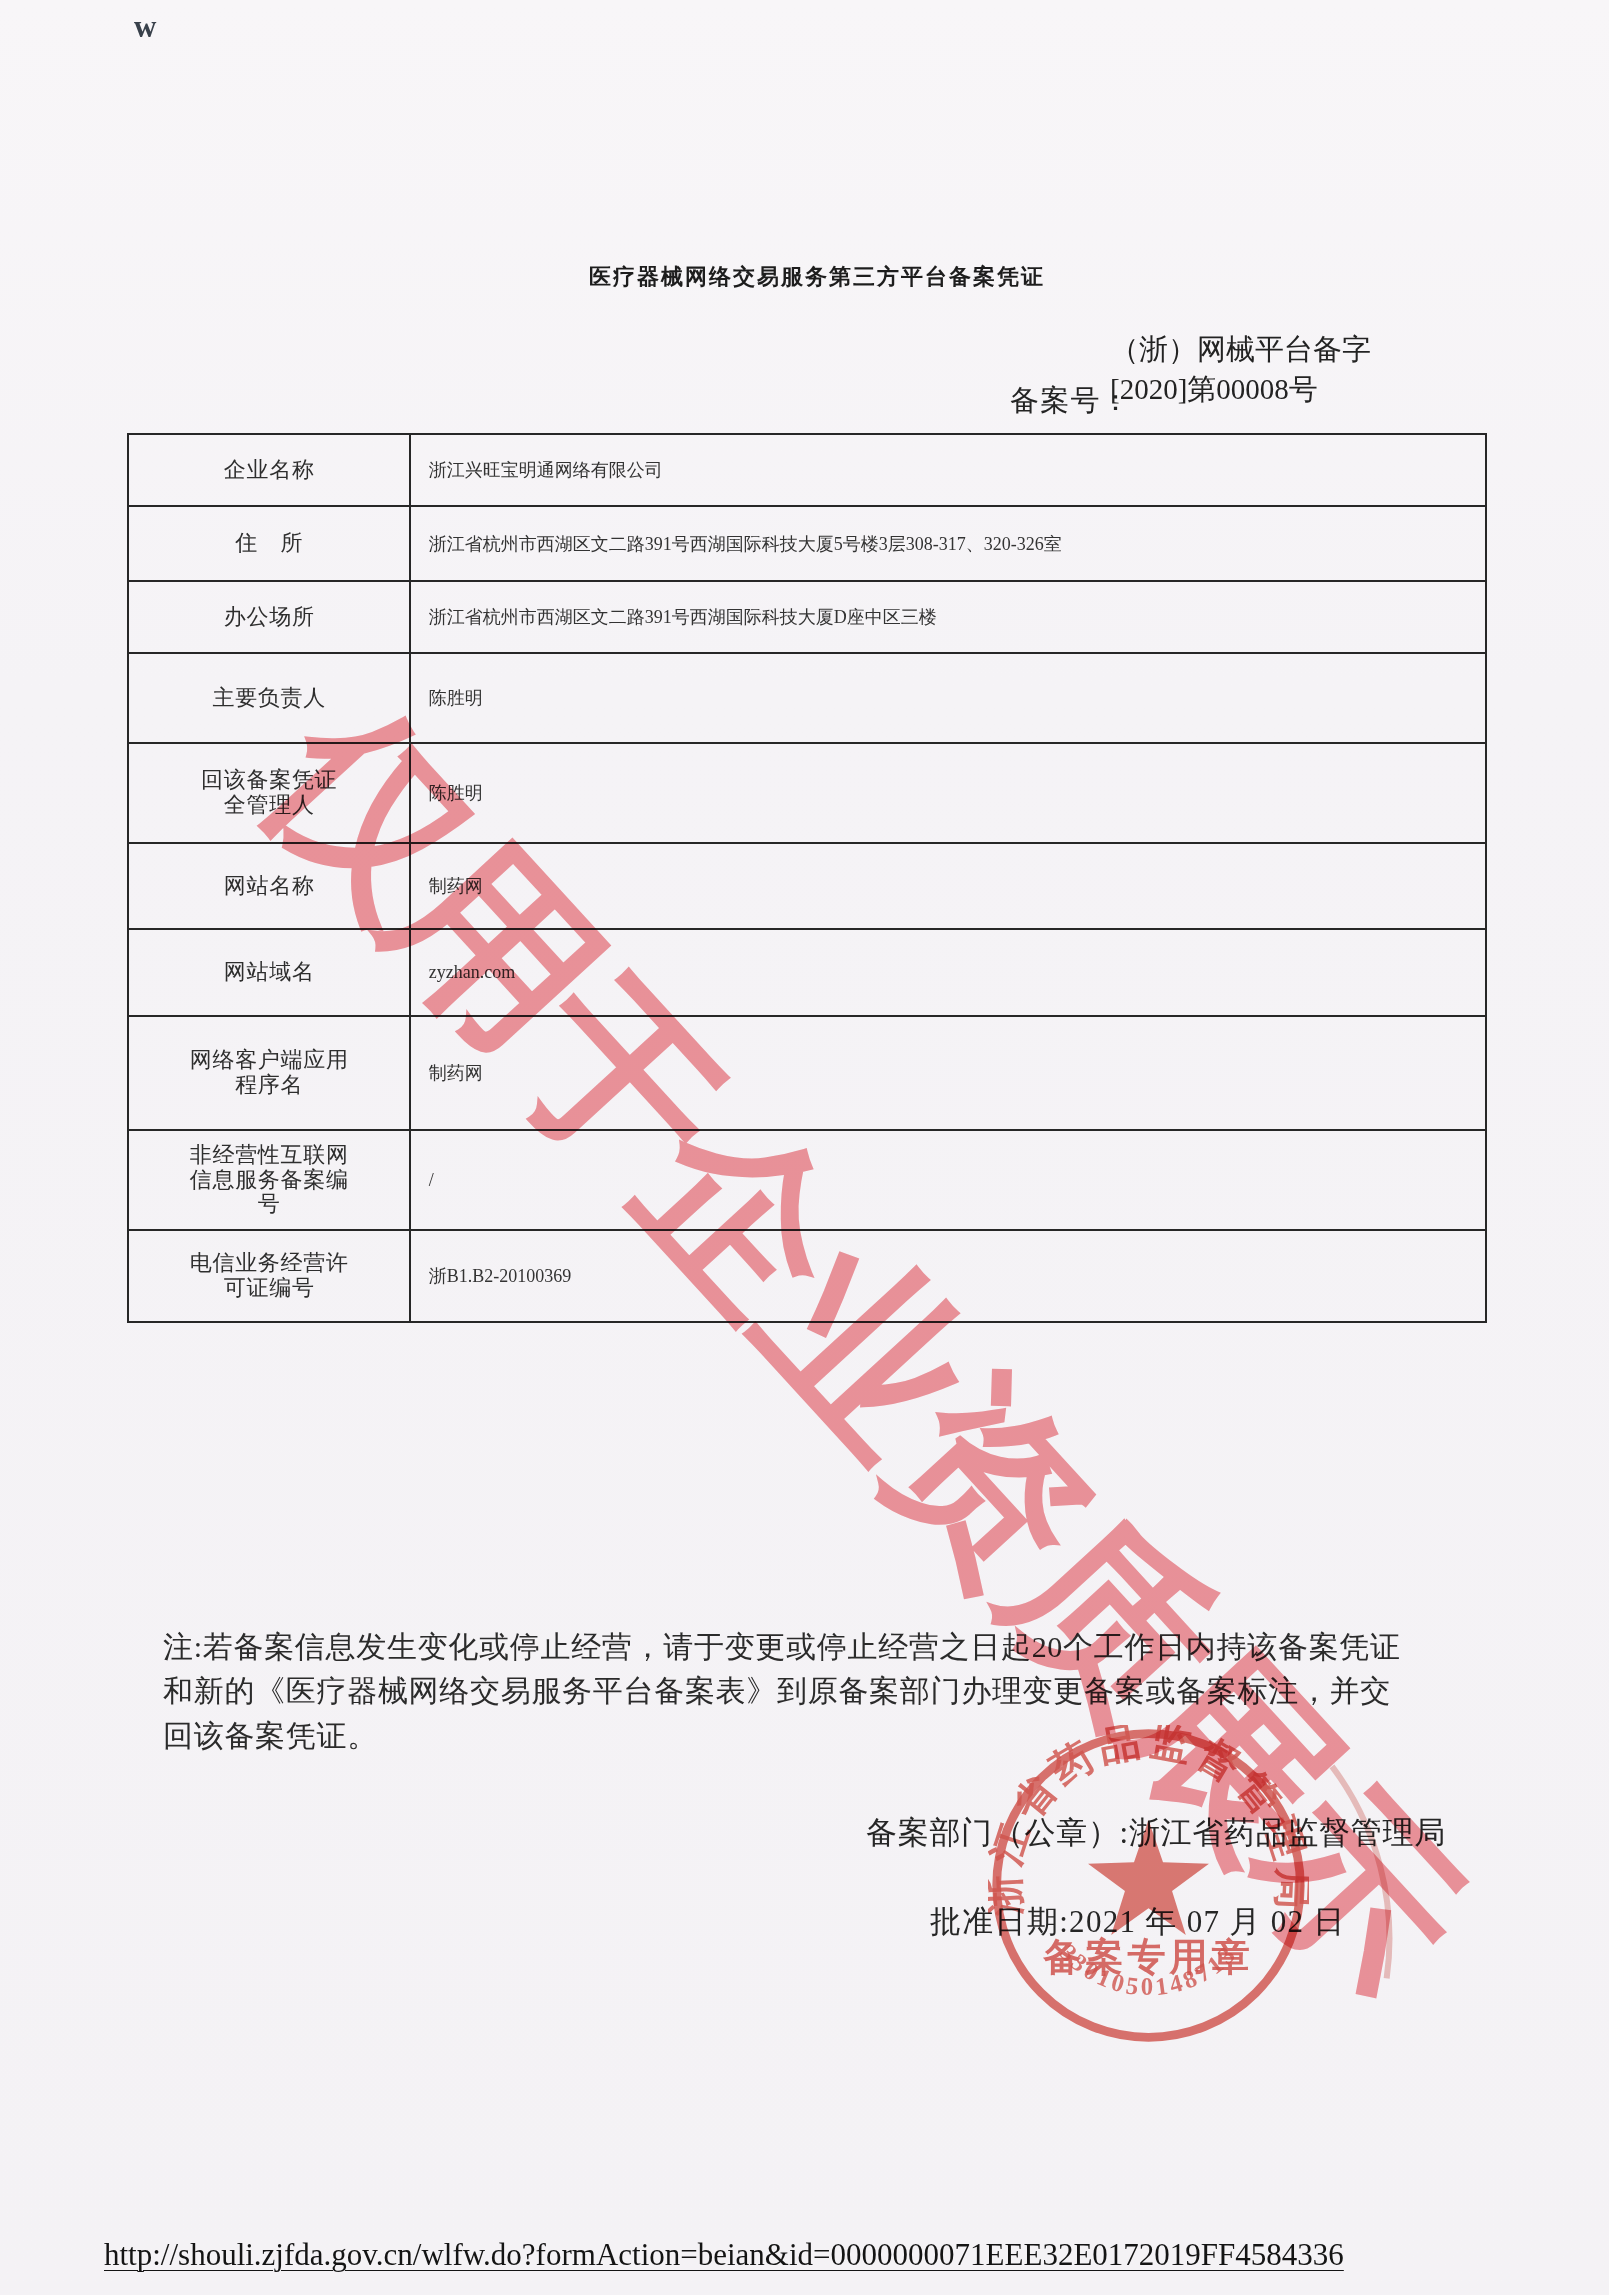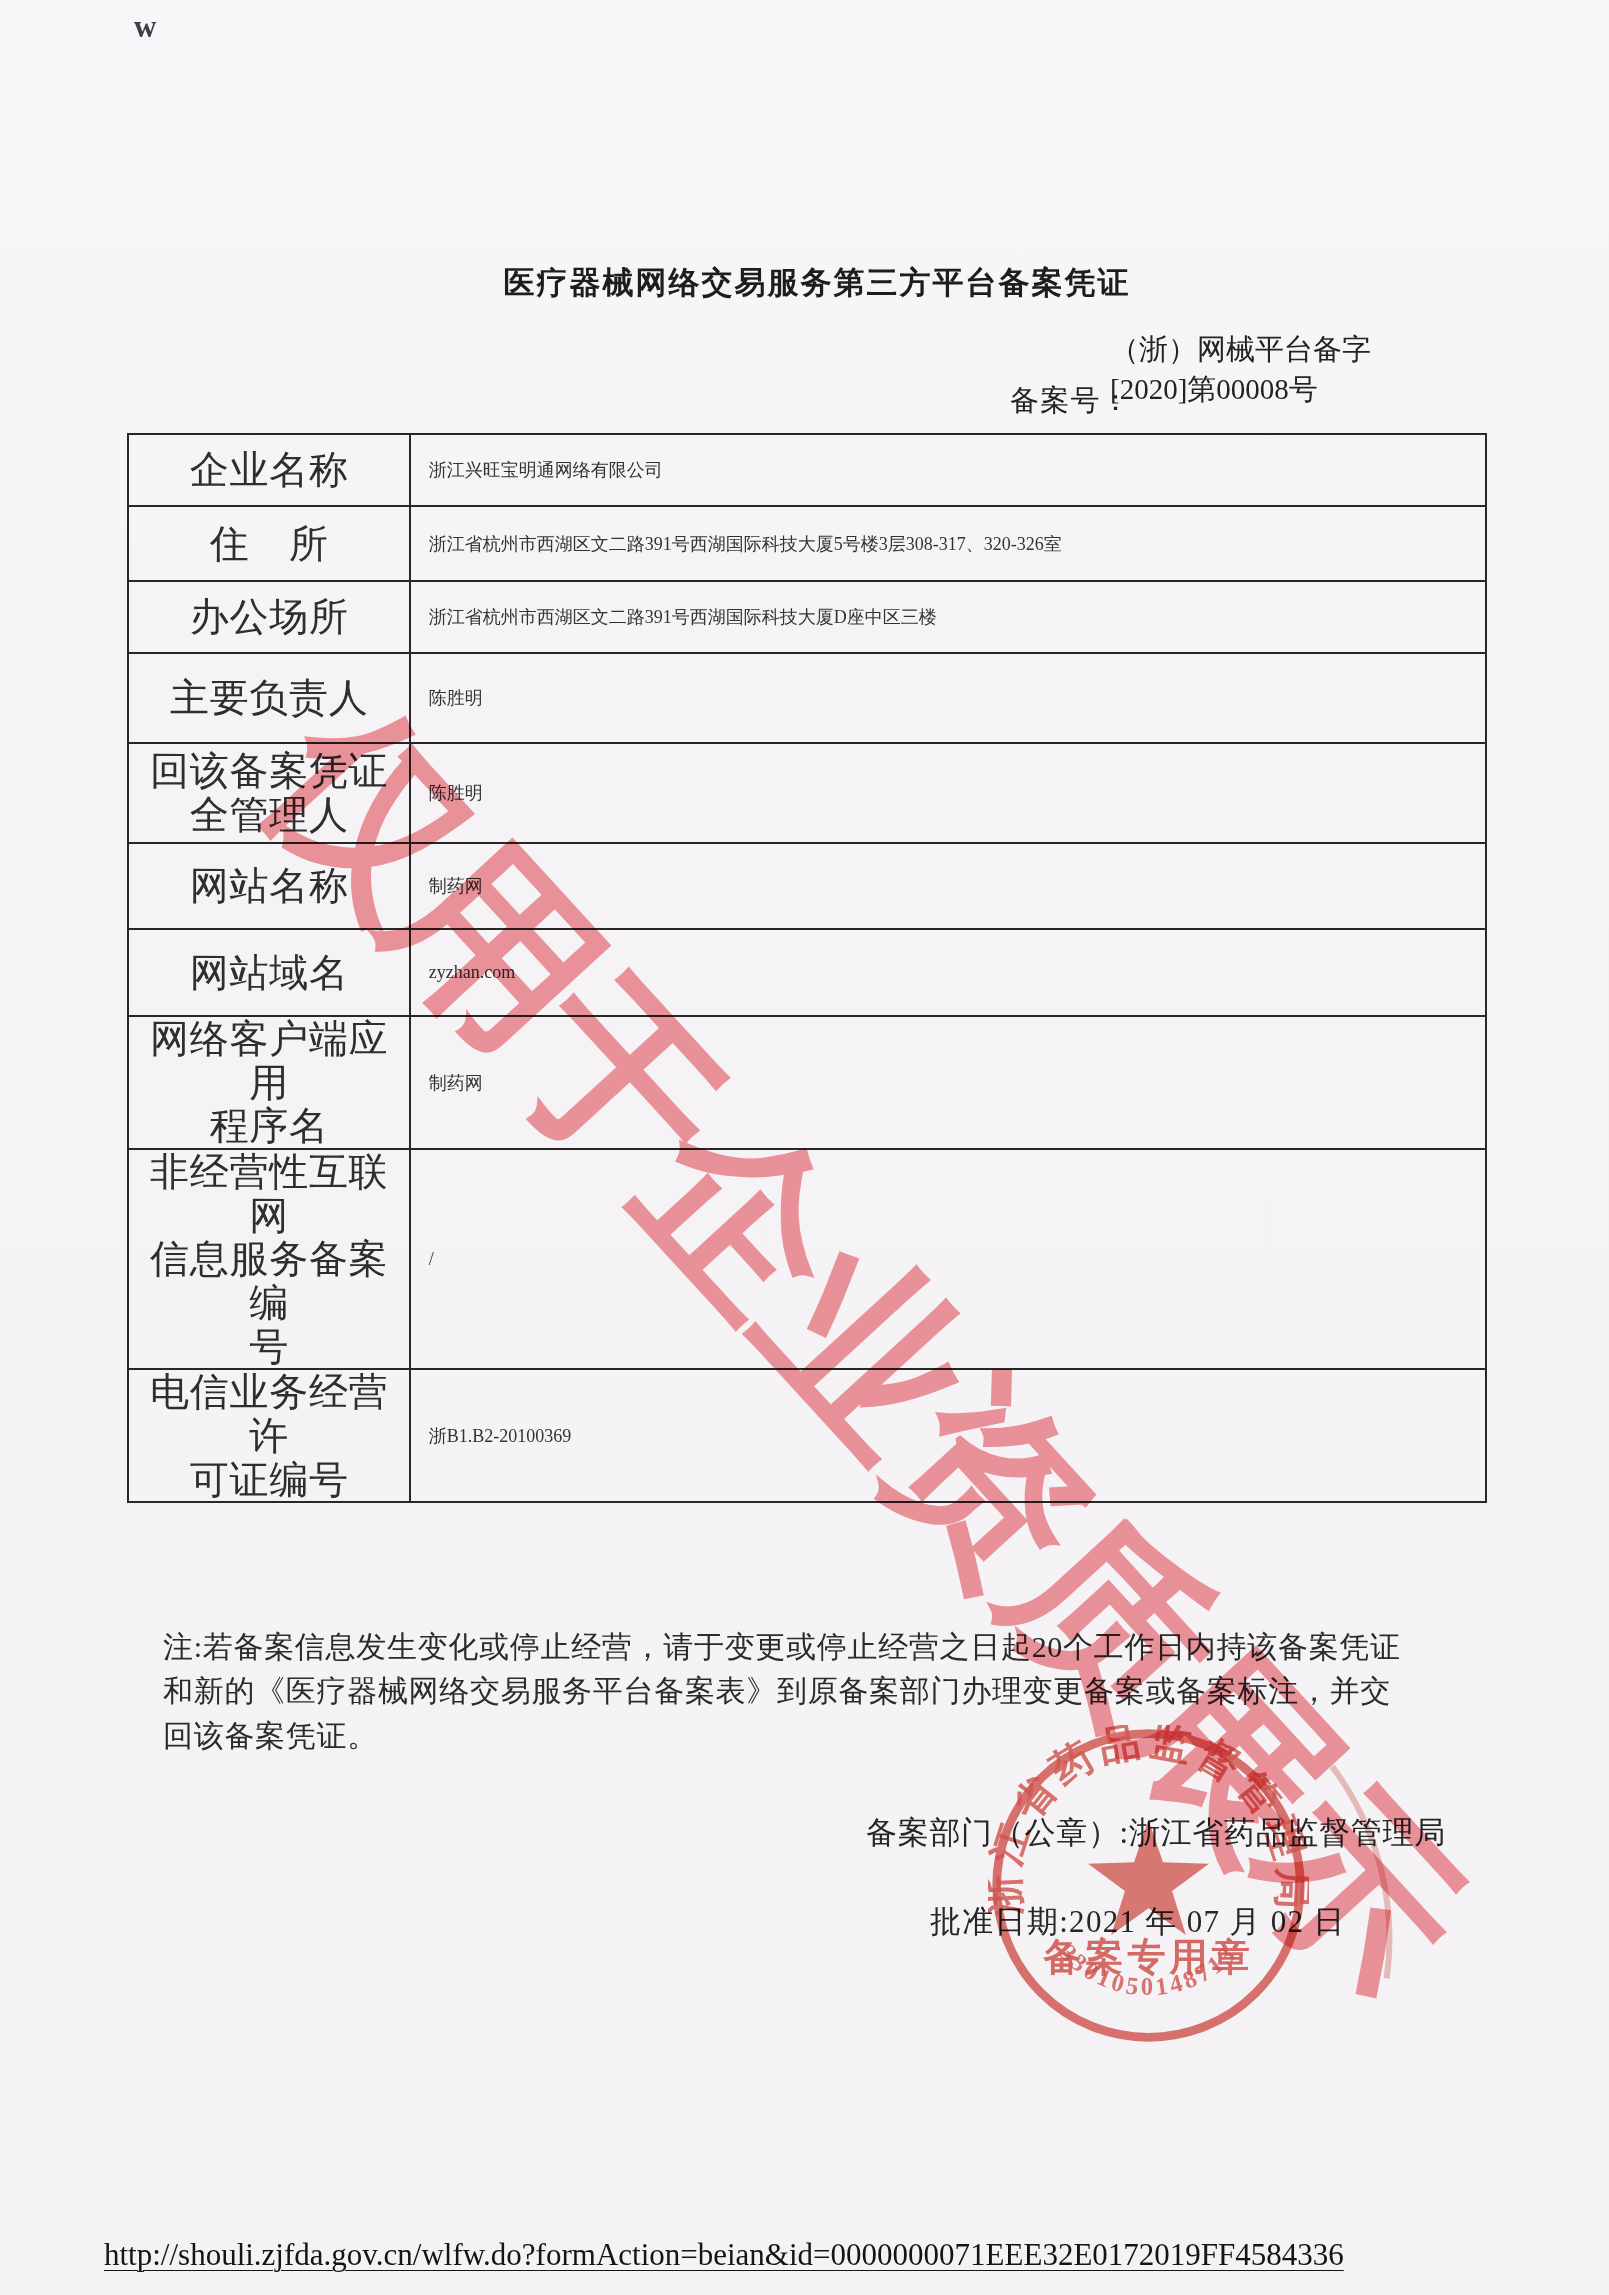--- a/index.html
+++ b/index.html
@@ -21,7 +21,7 @@
     position:absolute;left:50%;top:262px;transform:translateX(-50%);
     margin:0 0 0 12px;white-space:nowrap;
     font-family:"Liberation Sans","DejaVu Sans",sans-serif;
-    font-size:31px;font-weight:700;letter-spacing:2px;color:#1d1d1d;
+    font-size:22px;font-weight:700;letter-spacing:2px;color:#1d1d1d;
   }
   .filing-no{position:absolute;left:1010px;top:329px;width:481px;}
   .fn-label{

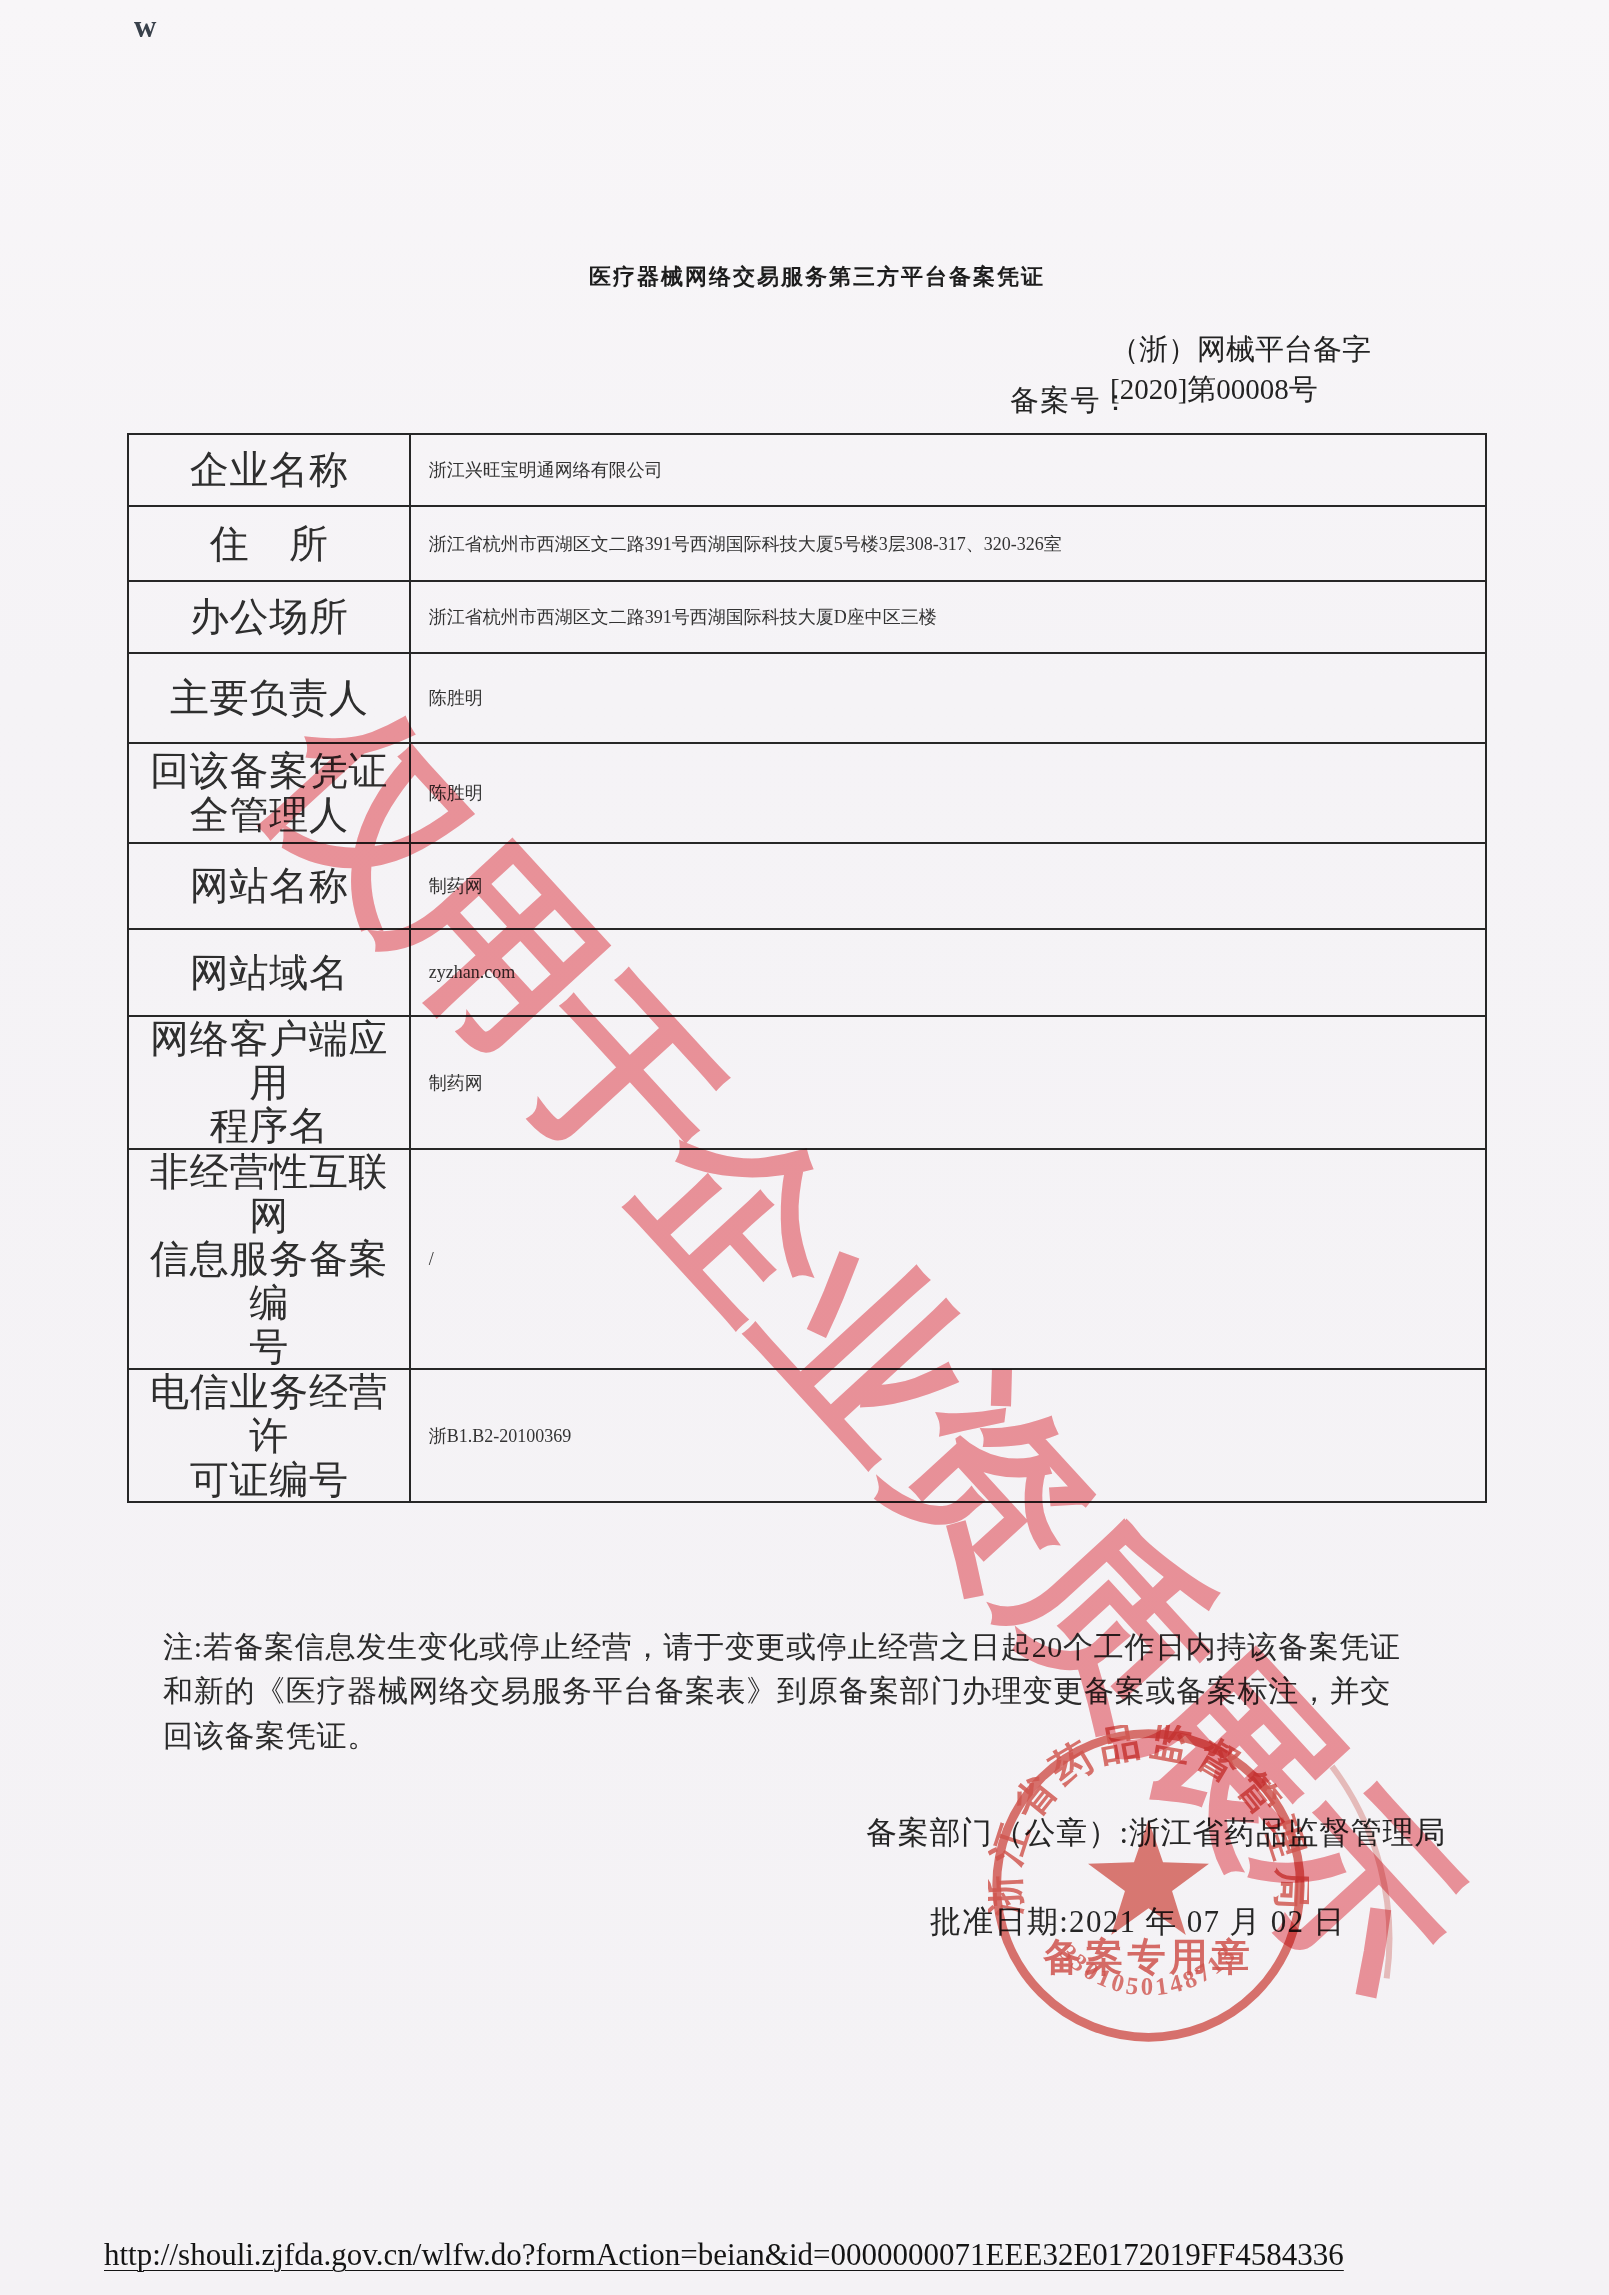--- a/index.html
+++ b/index.html
@@ -38,7 +38,7 @@
   table.info{border-width:2.7px;}
   td.lbl{
     width:275px;text-align:center;vertical-align:middle;
-    font-size:39px;line-height:1.12;letter-spacing:0.7px;color:#2e2e2e;
+    font-size:22px;line-height:1.12;letter-spacing:0.7px;color:#2e2e2e;
     white-space:pre-line;padding:0 2.7px;
   }
   td.val{

